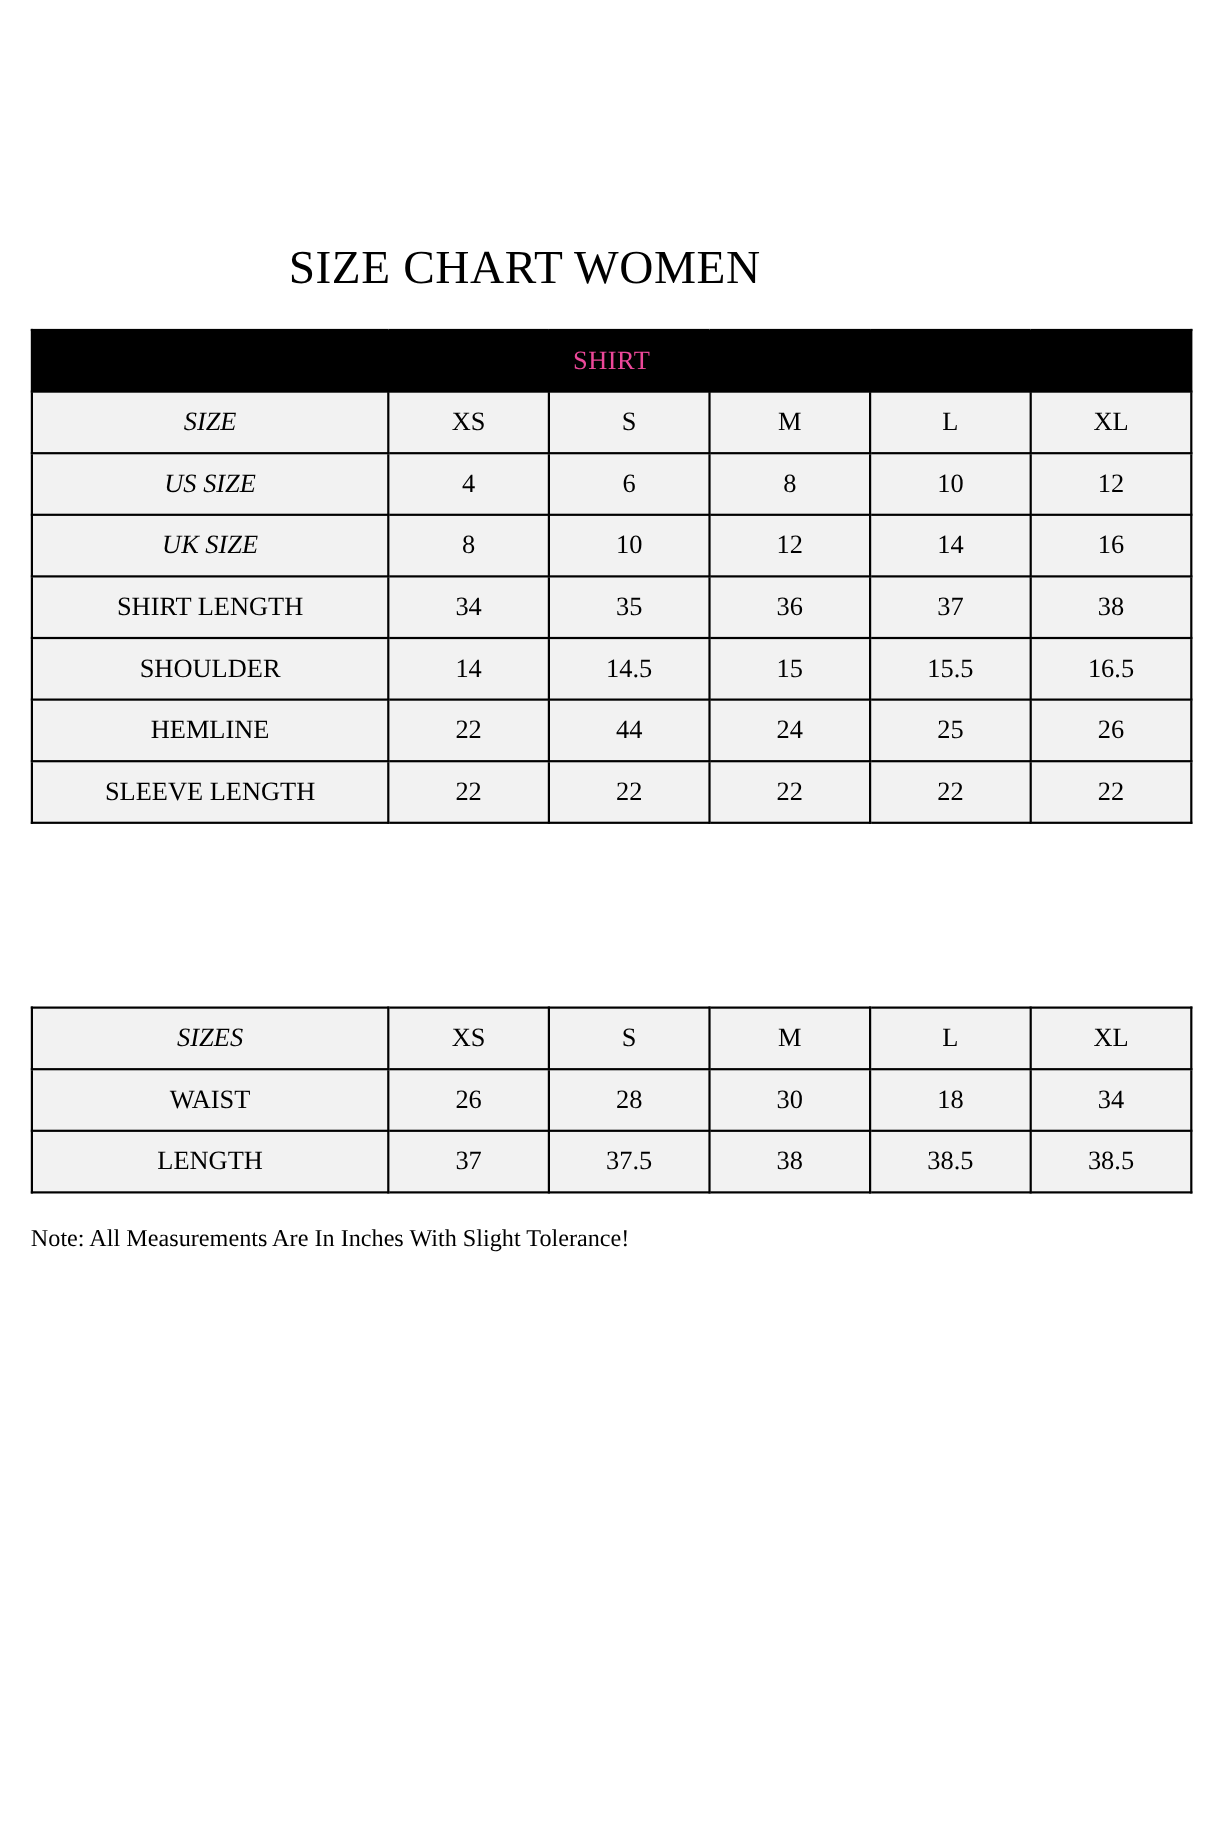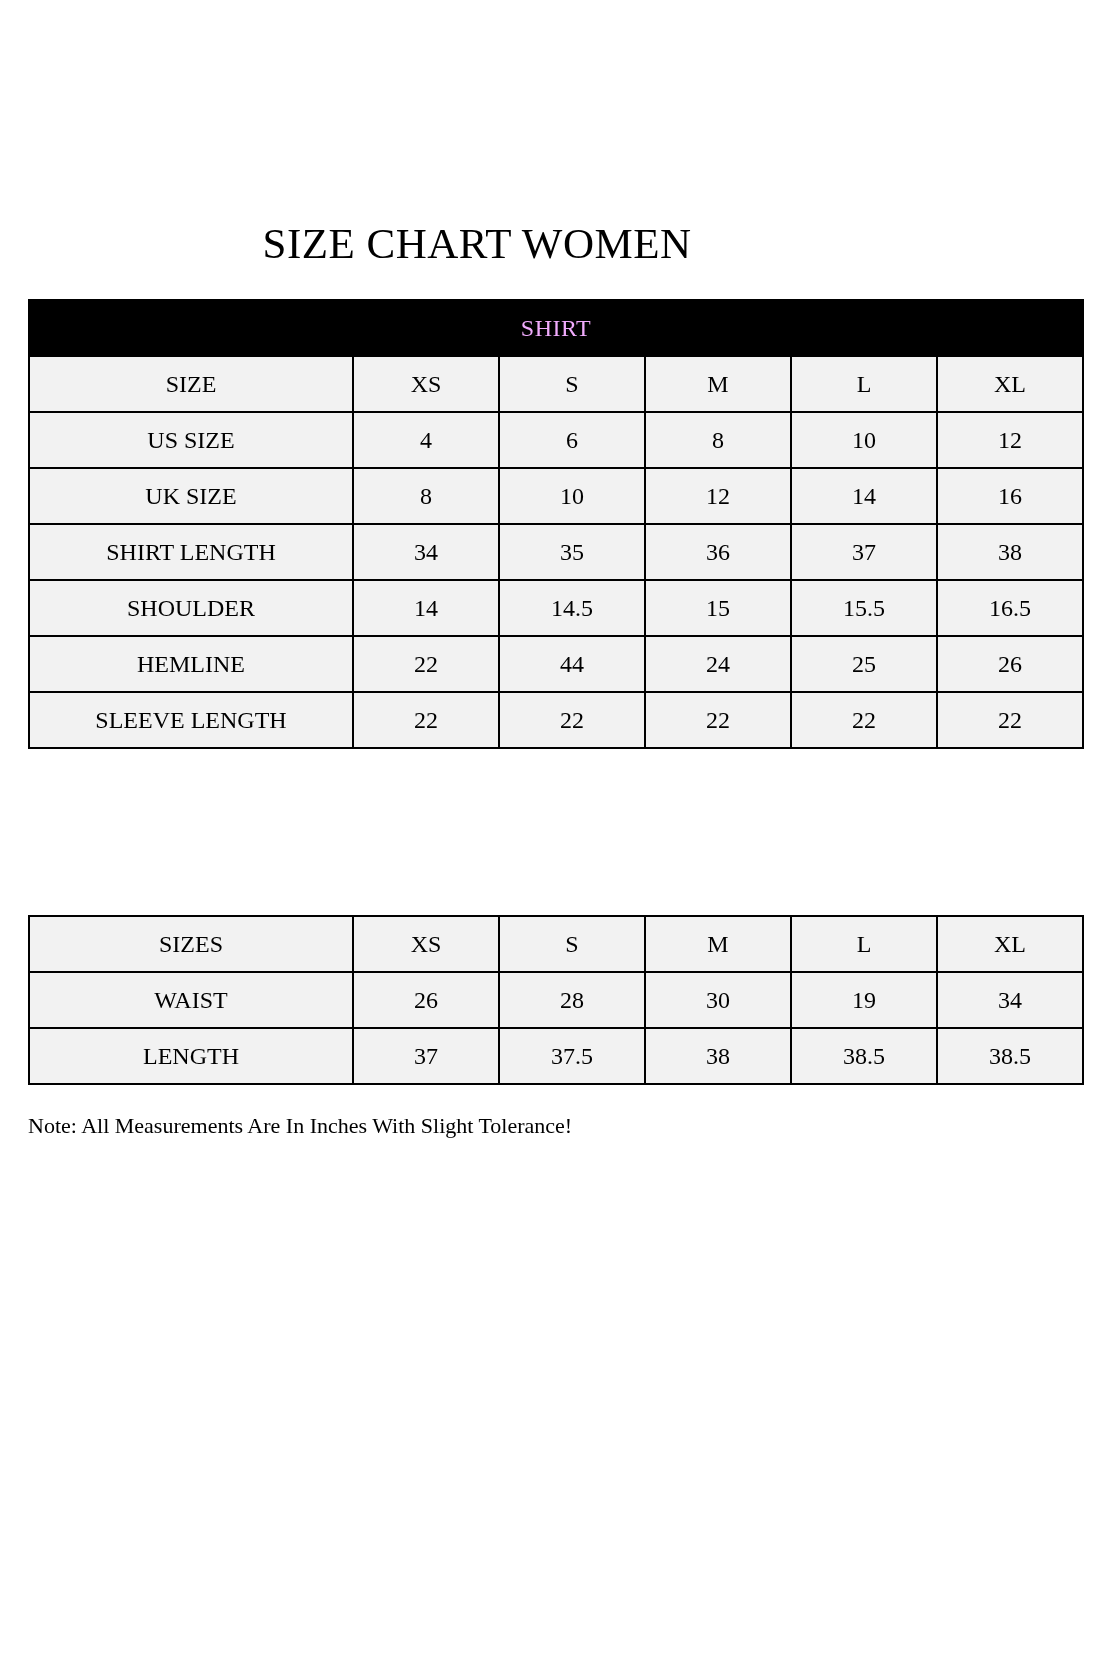--- a/index.html
+++ b/index.html
@@ -67,7 +67,7 @@
   }
   .band {
     background: #000000 !important;
-    color: #f0abfc;
+    color: #ec4899;
     font-size: 38px;
     font-weight: 400;
     height: 66px;

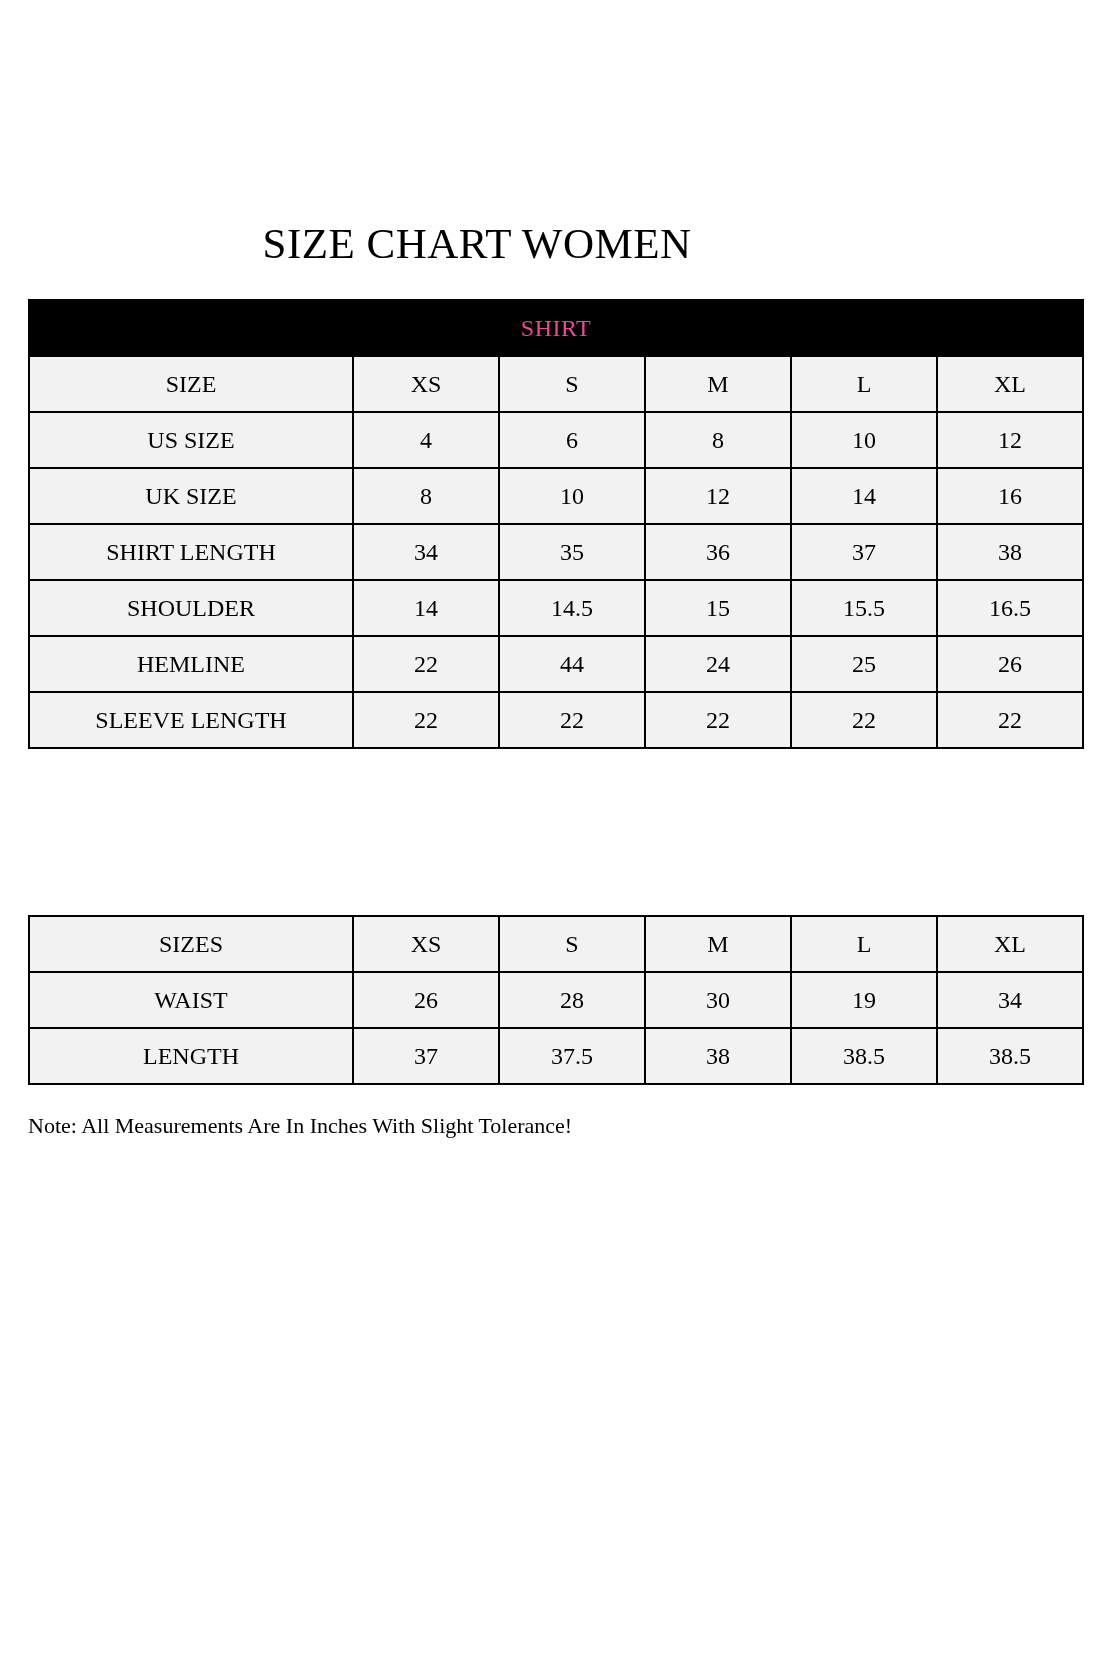--- a/index.html
+++ b/index.html
@@ -85,6 +85,7 @@
     padding-left: 8px;
     font-size: 24px;
     font-weight: bold;
+    font-style: italic;
   }
   td.hdr {
     font-weight: bold;

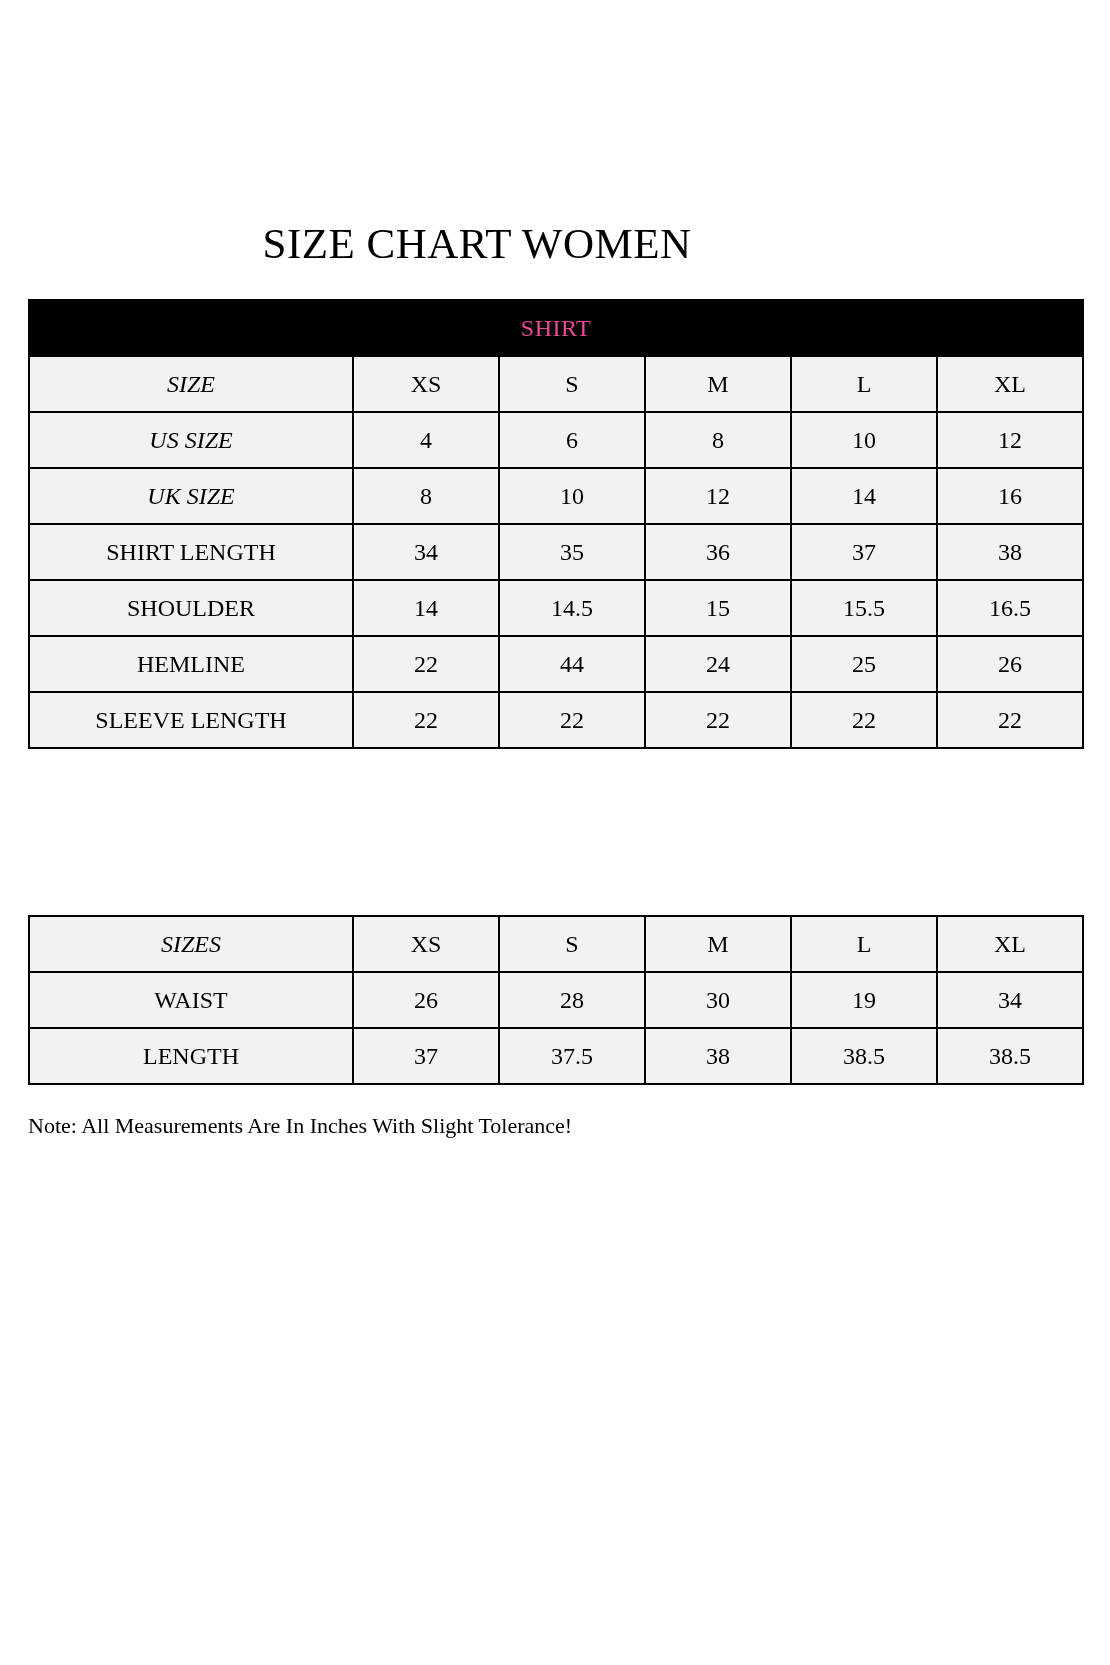--- a/index.html
+++ b/index.html
@@ -216,7 +216,7 @@
           <td>26</td>
           <td>28</td>
           <td>30</td>
-          <td>19</td>
+          <td>18</td>
           <td>34</td>
         </tr>
         <tr>

